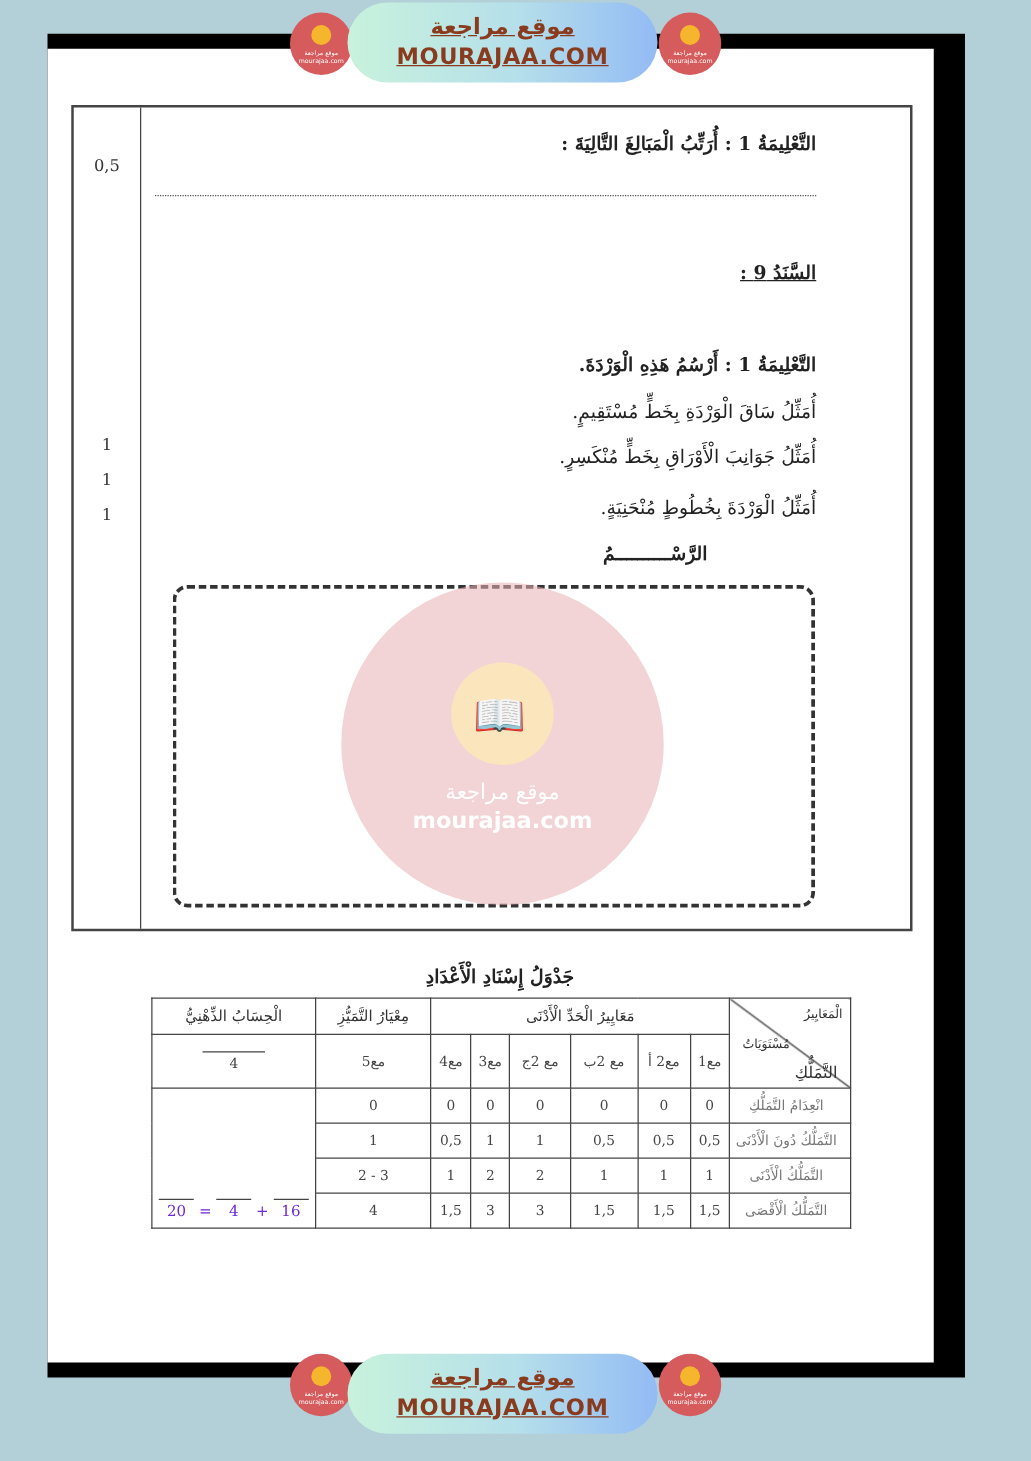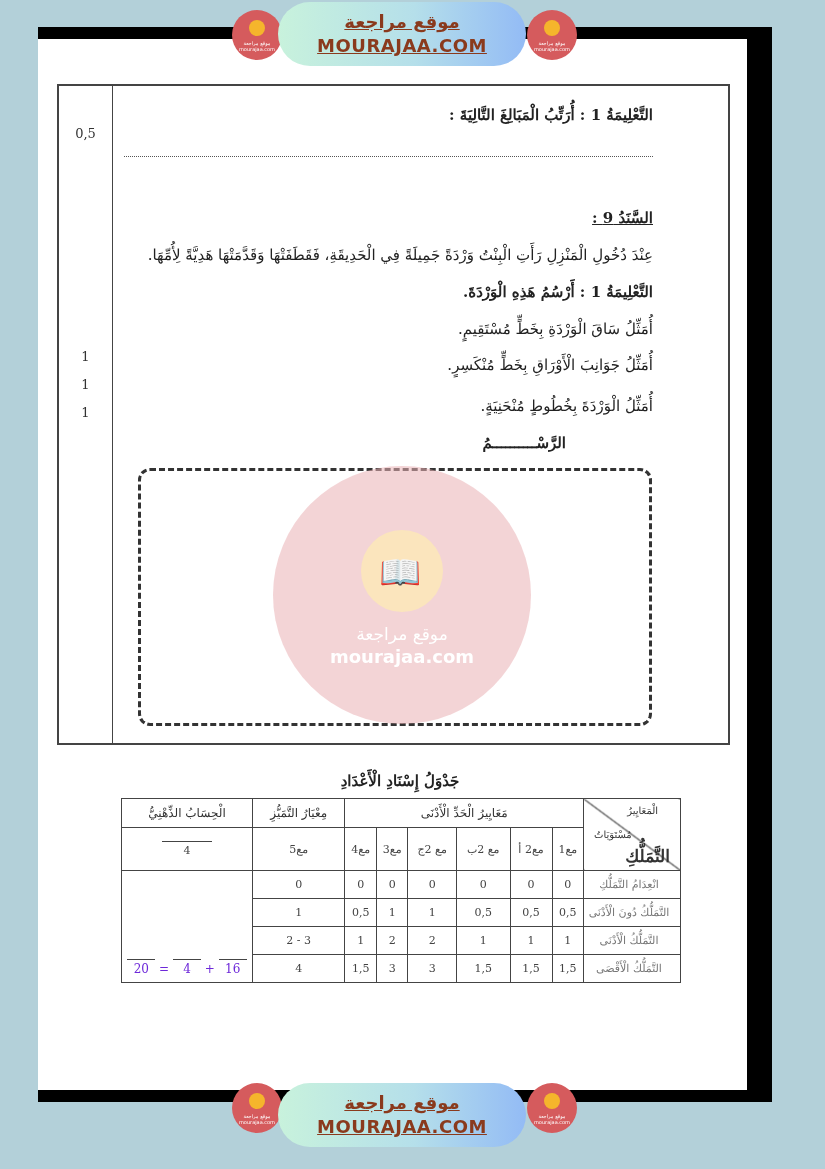--- a/index.html
+++ b/index.html
@@ -94,7 +94,6 @@
   <div class="dots"></div>
 
   <div class="rtl sanad">السَّنَدُ 9 :</div>
-  <div class="rtl para">عِنْدَ دُخُولِ الْمَنْزِلِ رَأَتِ الْبِنْتُ وَرْدَةً جَمِيلَةً فِي الْحَدِيقَةِ، فَقَطَفَتْهَا وَقَدَّمَتْهَا هَدِيَّةً لِأُمِّهَا.</div>
   <div class="rtl t1">التَّعْلِيمَةُ 1 : أَرْسُمُ هَذِهِ الْوَرْدَةَ.</div>
   <div class="rtl step" style="top:234px;">أُمَثِّلُ سَاقَ الْوَرْدَةِ بِخَطٍّ مُسْتَقِيمٍ.</div>
   <div class="rtl step" style="top:270px;">أُمَثِّلُ جَوَانِبَ الْأَوْرَاقِ بِخَطٍّ مُنْكَسِرٍ.</div>

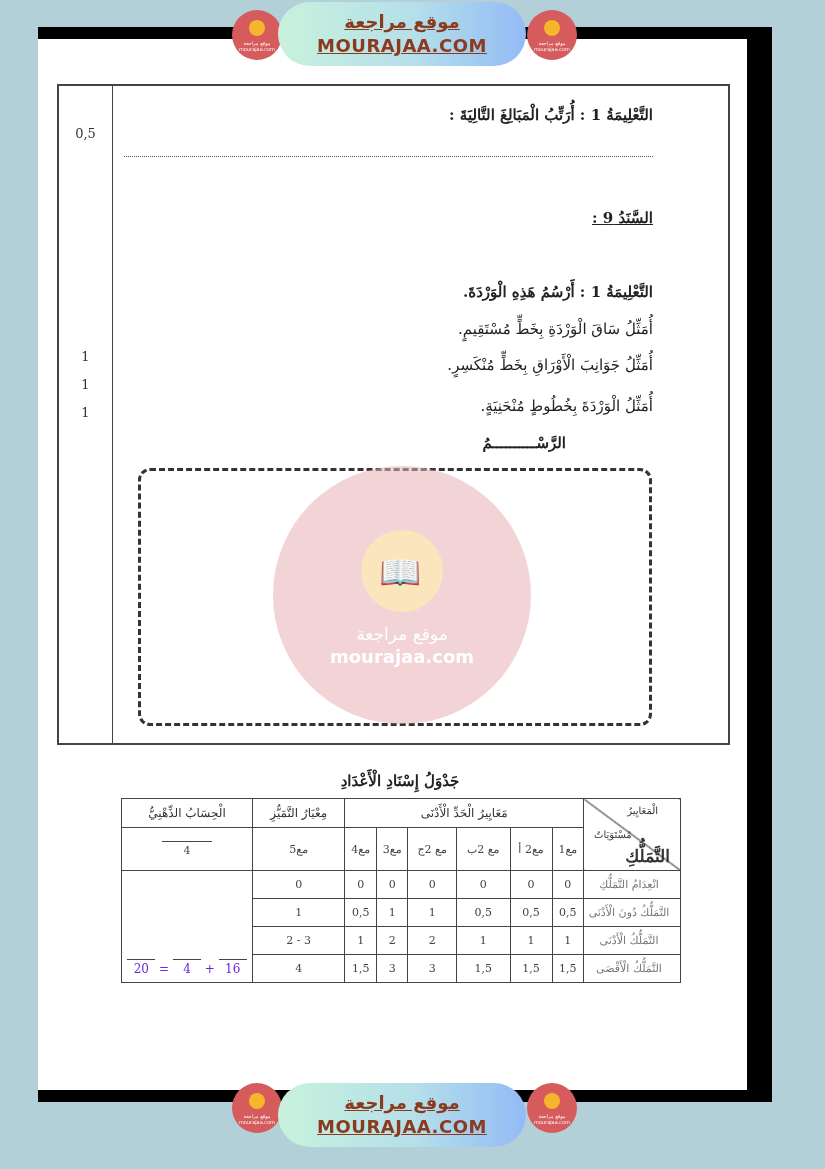--- a/index.html
+++ b/index.html
@@ -56,7 +56,7 @@
   .h2 td { height:42px; }
   .r td { height:27px; }
   .diag { position:relative; width:96px; background:linear-gradient(to top right, transparent 49%, #444 50%, transparent 51%); }
-  .diag .a { position:absolute; right:22px; top:6px; font-size:10px;font-family:Liberation Serif, serif; }
+  .diag .a { position:absolute; right:6px; top:6px; font-size:10px;font-family:Liberation Serif, serif; }
   .diag .b { position:absolute; left:10px; top:30px; font-size:10px; }
   .diag .c { position:absolute; right:10px; bottom:4px; font-size:17px; font-weight:bold;margin-left:20px; }
   .lvl { text-align:left; padding-right:6px !important; color:#777; }

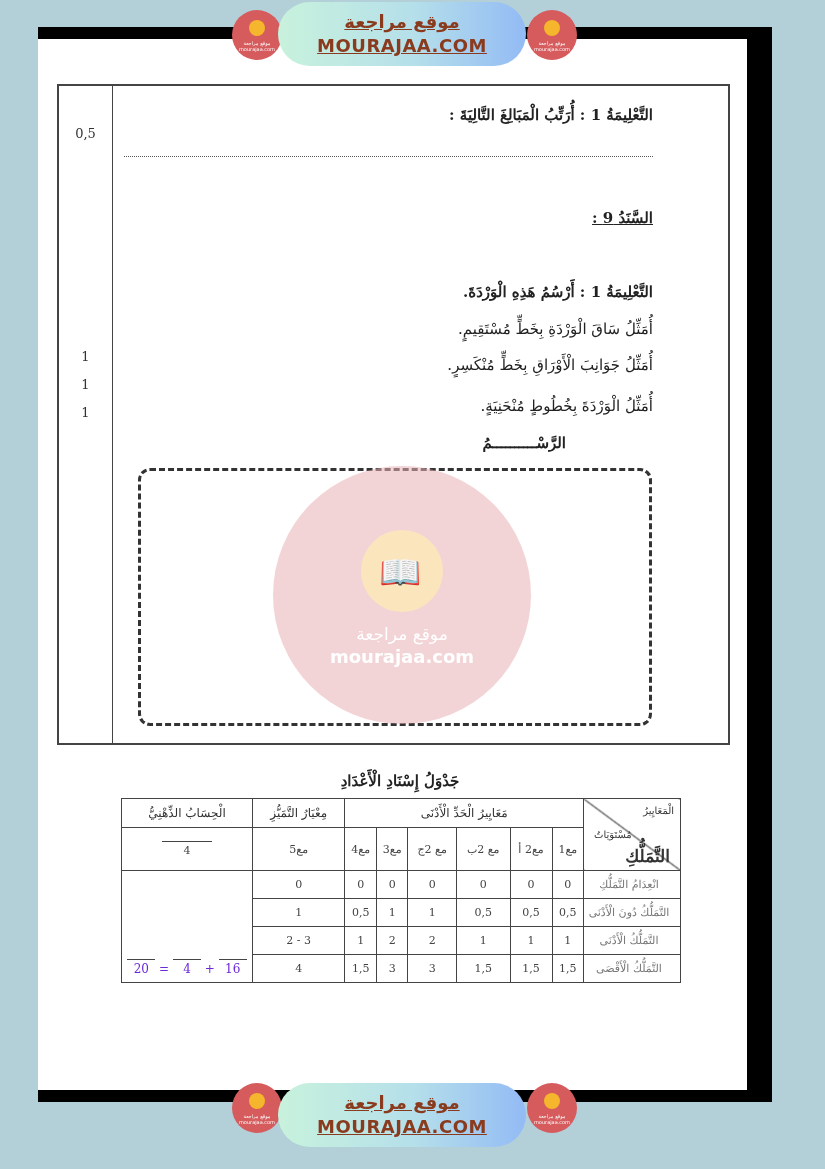--- a/index.html
+++ b/index.html
@@ -58,7 +58,7 @@
   .diag { position:relative; width:96px; background:linear-gradient(to top right, transparent 49%, #444 50%, transparent 51%); }
   .diag .a { position:absolute; right:6px; top:6px; font-size:10px;font-family:Liberation Serif, serif; }
   .diag .b { position:absolute; left:10px; top:30px; font-size:10px; }
-  .diag .c { position:absolute; right:10px; bottom:4px; font-size:17px; font-weight:bold;margin-left:20px; }
+  .diag .c { position:absolute; right:10px; bottom:4px; font-size:13px; font-weight:normal;margin-left:20px; }
   .lvl { text-align:left; padding-right:6px !important; color:#777; }
   .mental { vertical-align:bottom; font-size:12px; color:#6d28d9; }
   .frac { display:inline-block; border-top:1px solid #444; width:50px; padding-top:2px; }

